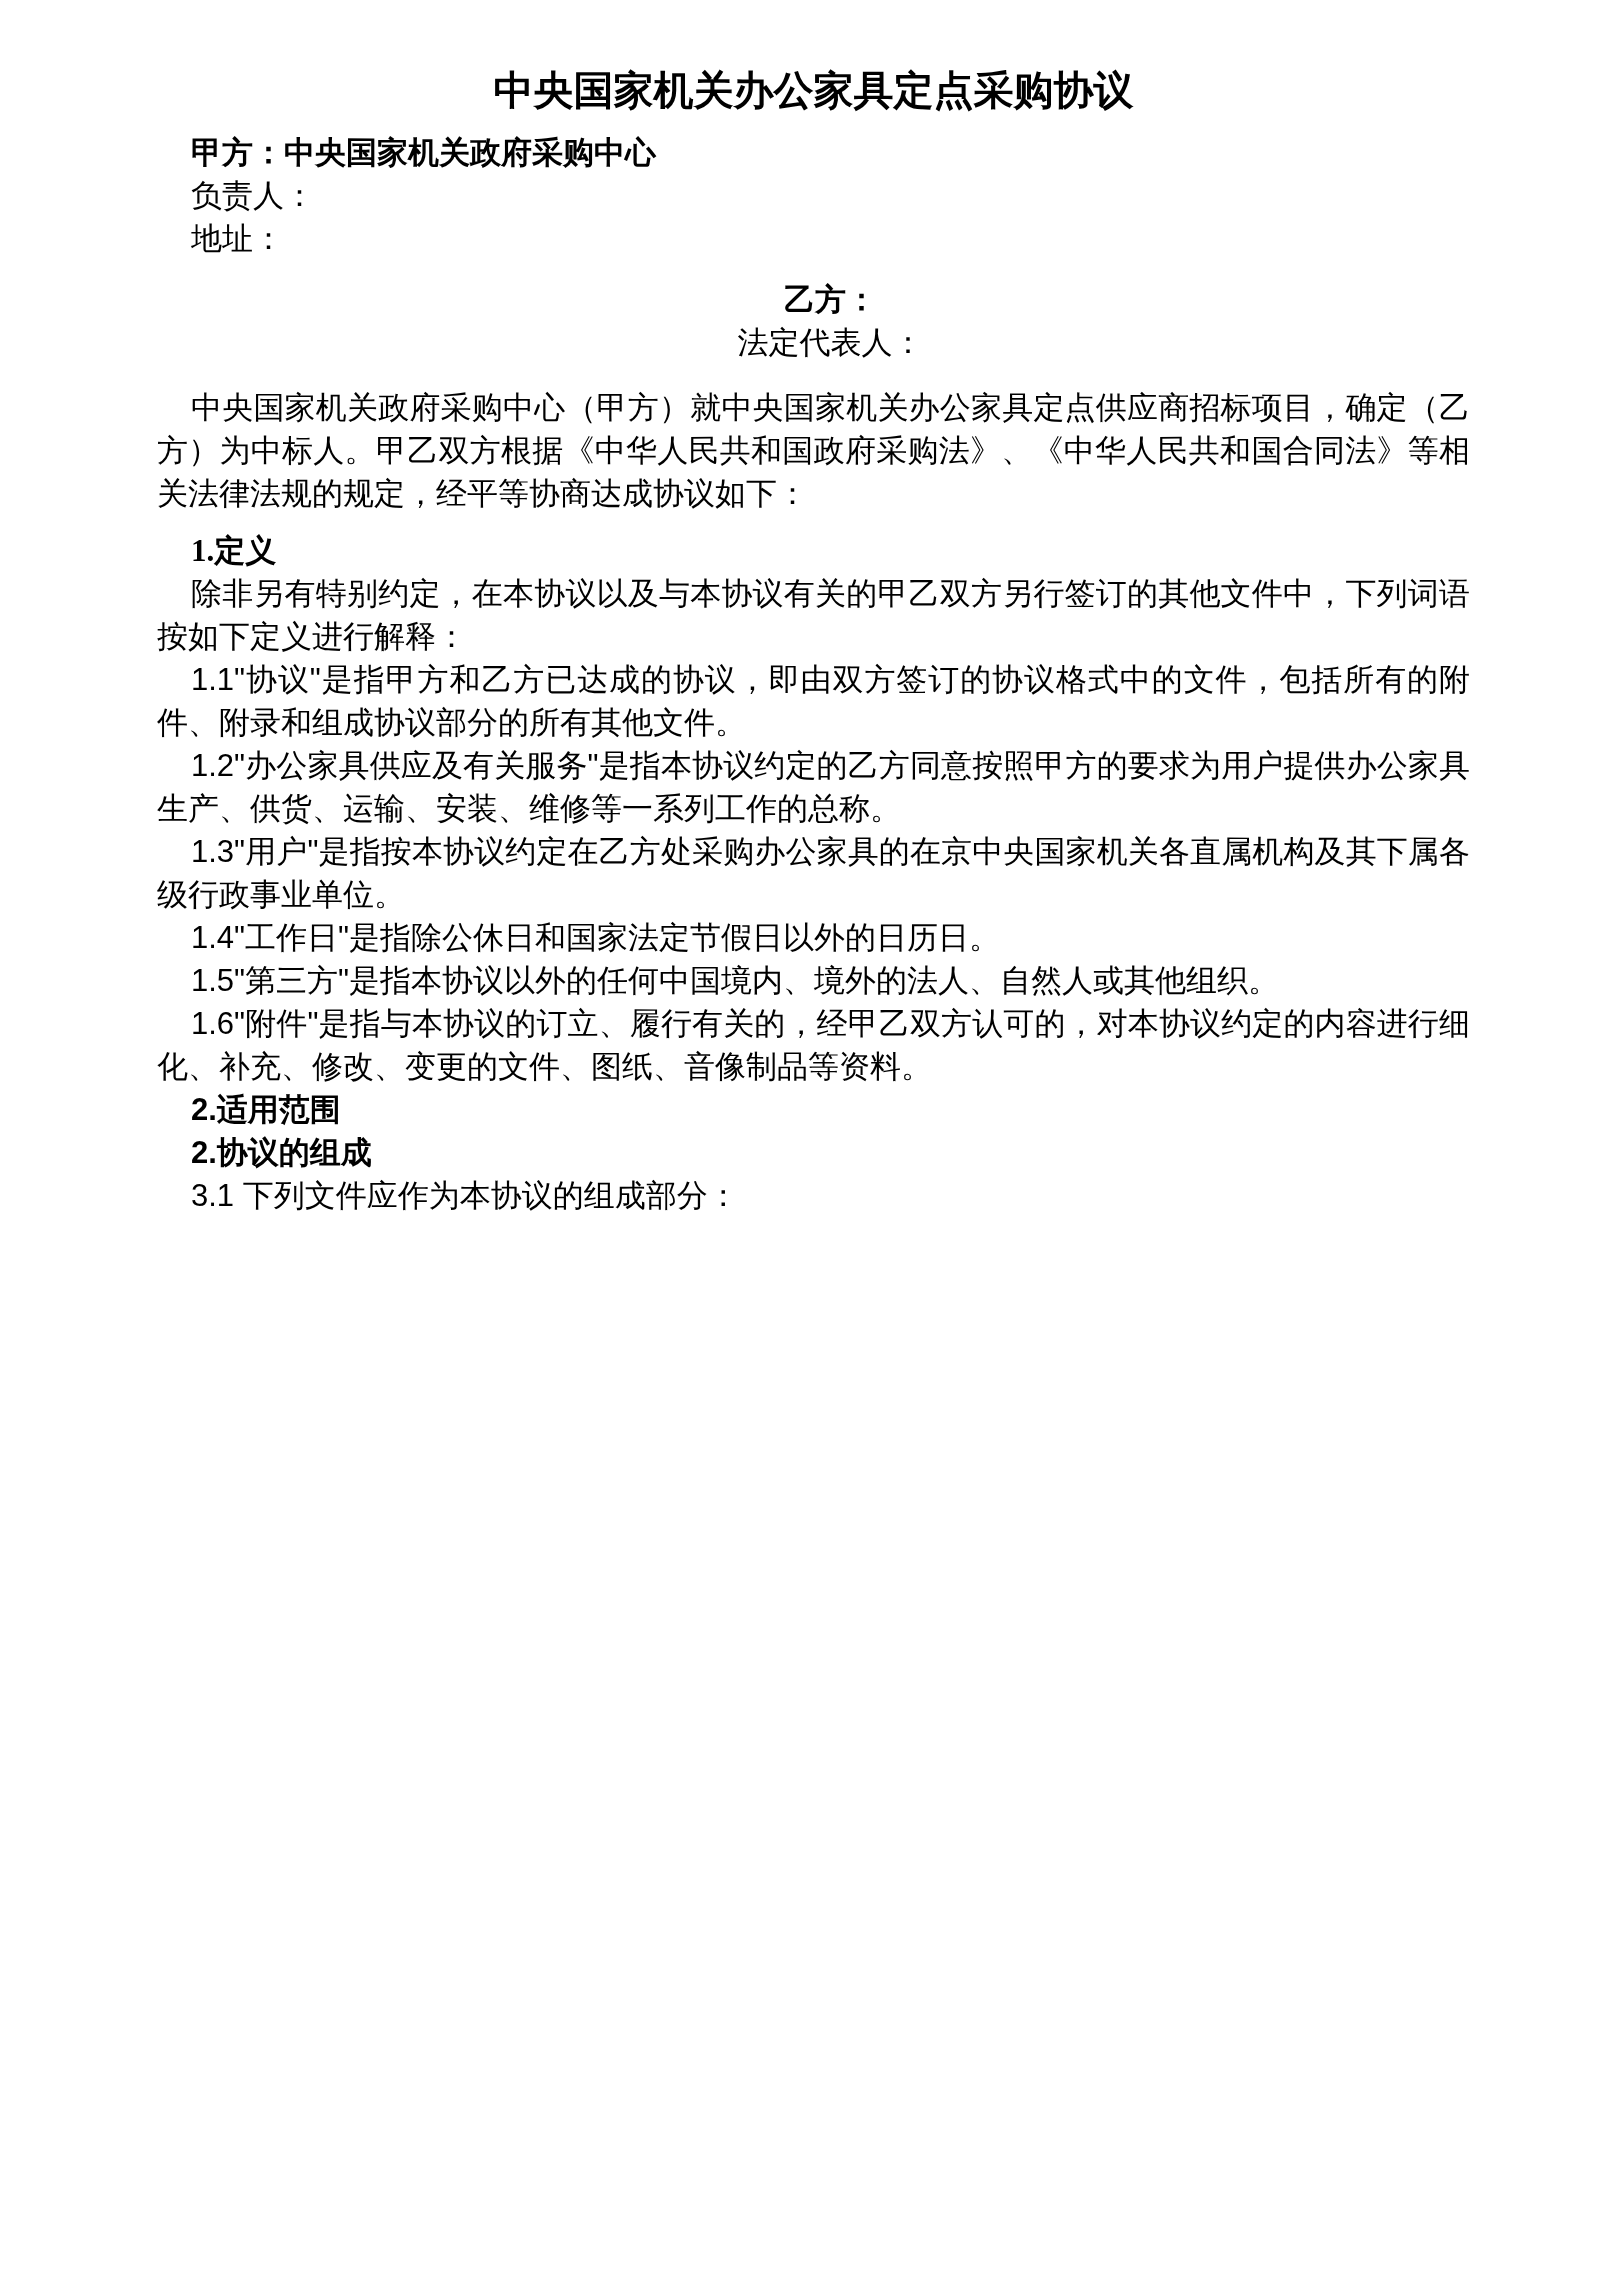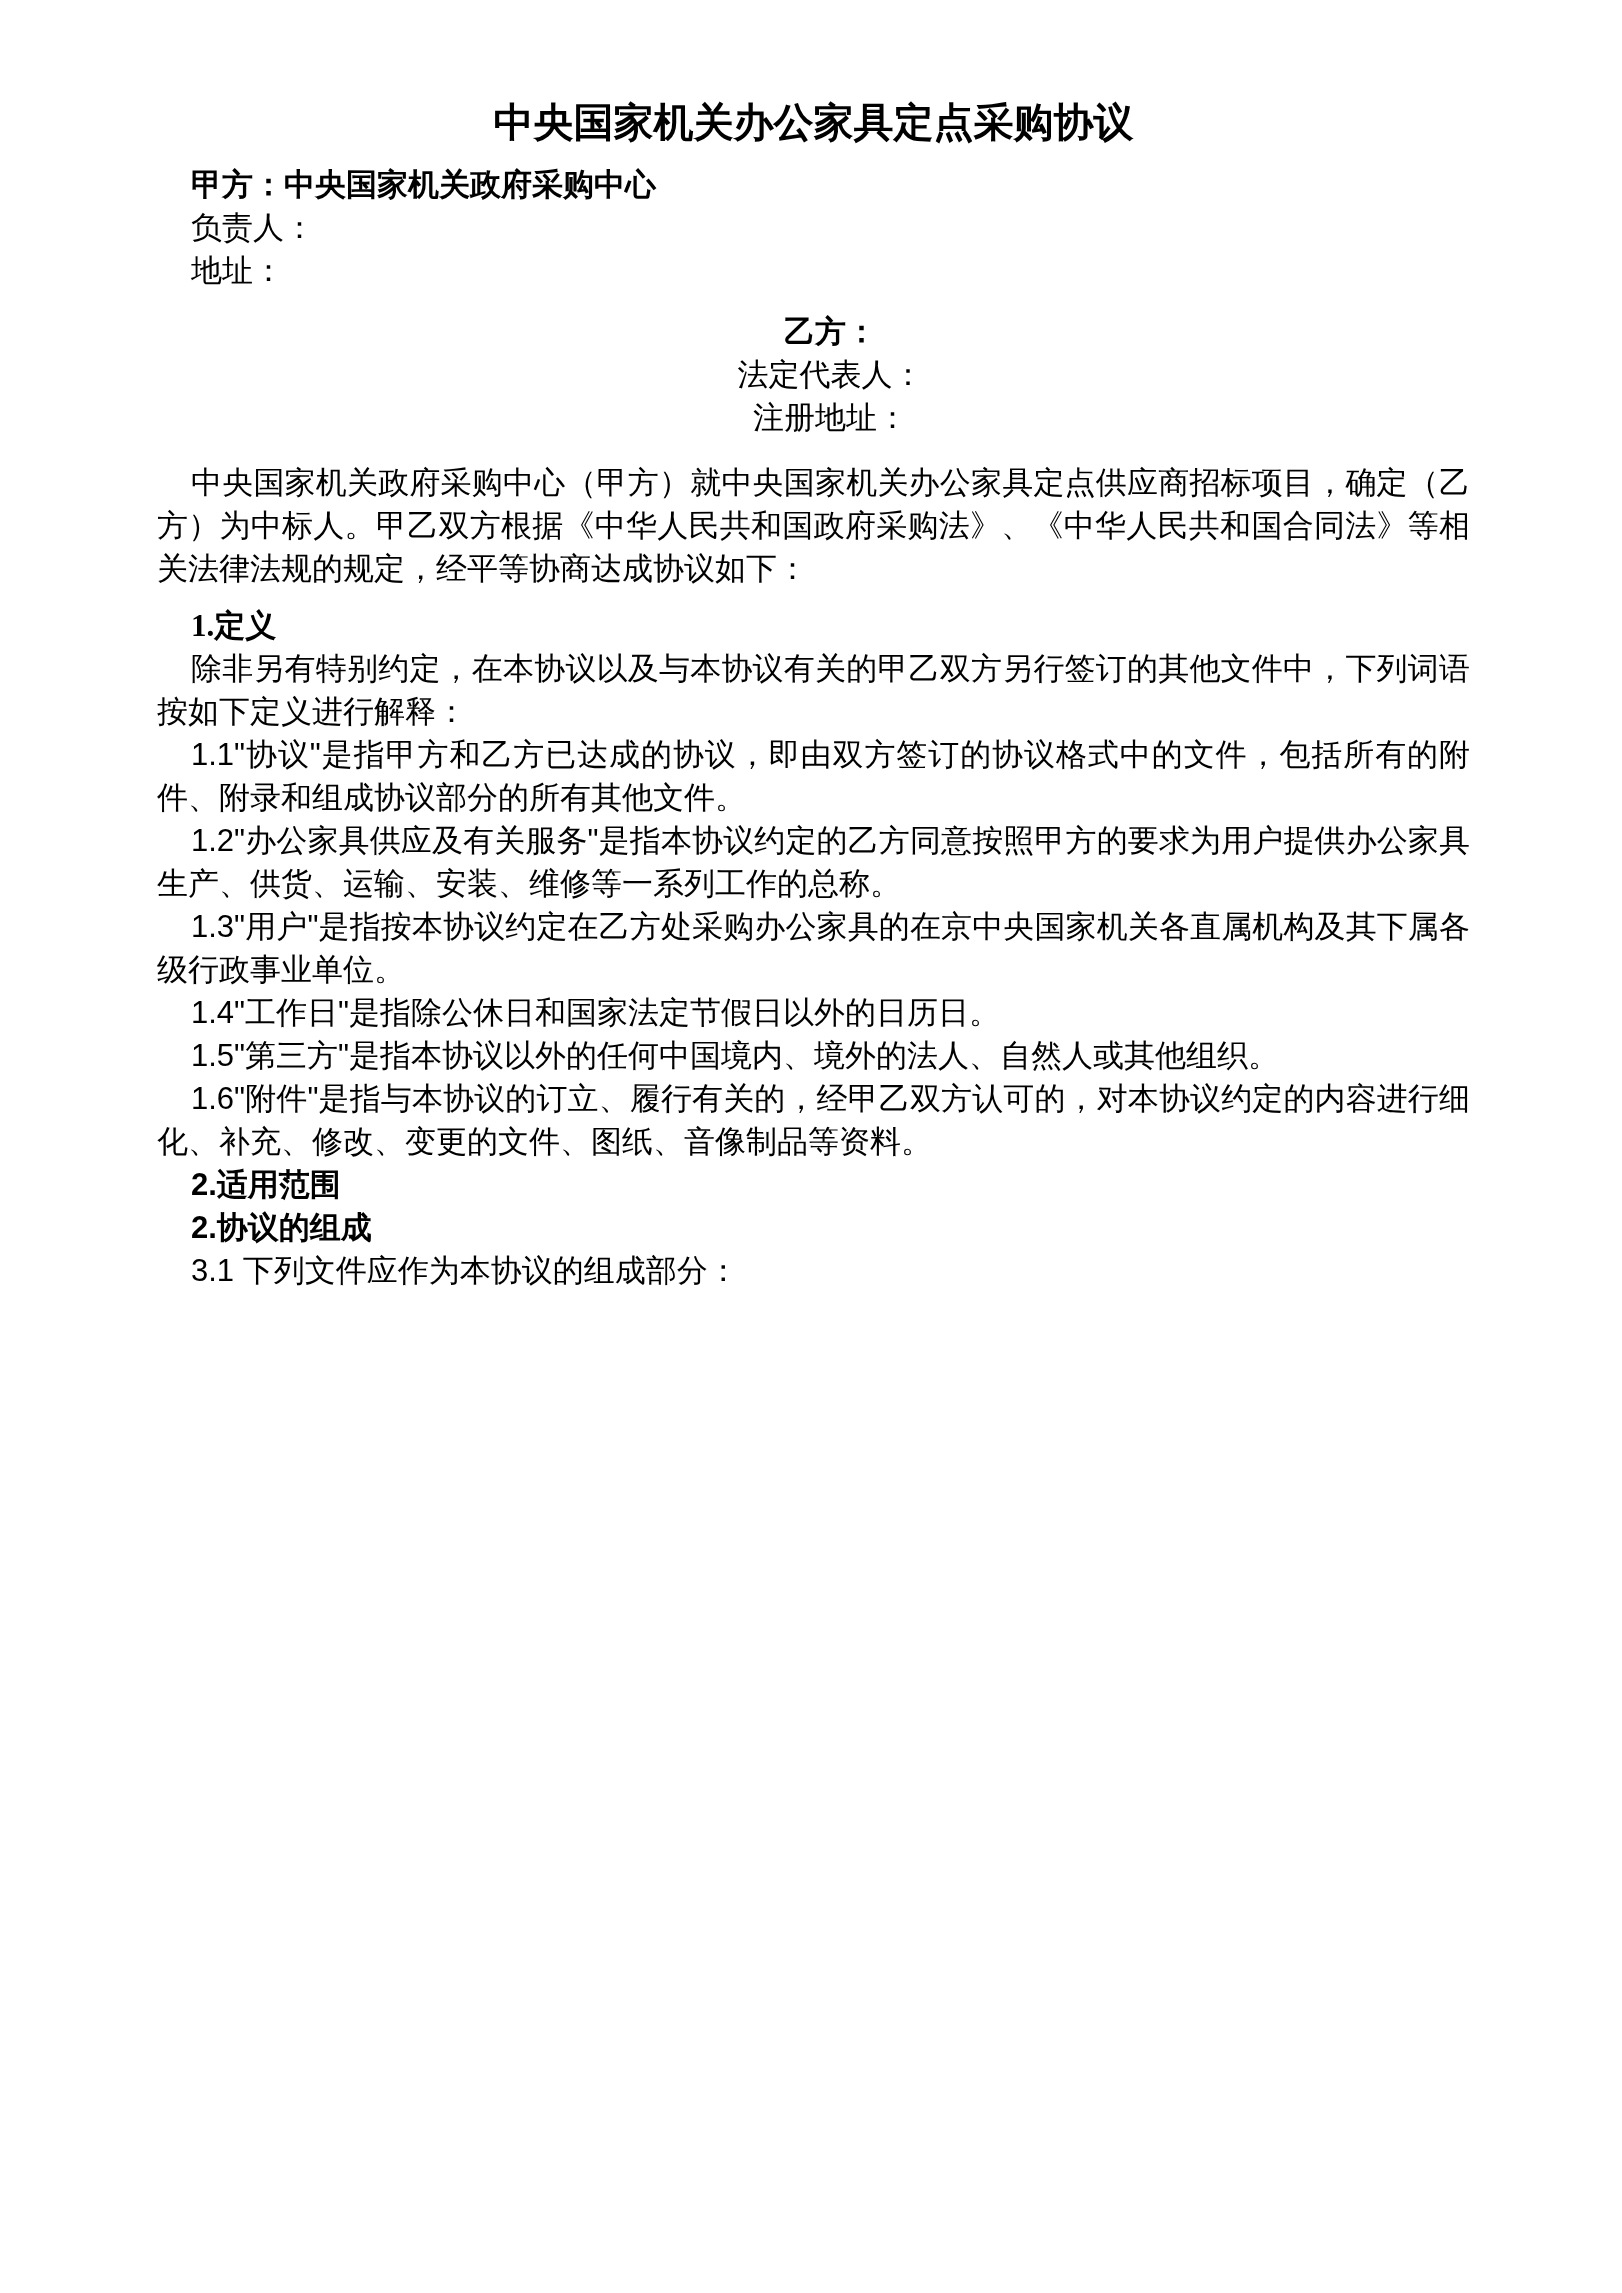--- a/index.html
+++ b/index.html
@@ -18,7 +18,7 @@
     font-family: "Liberation Sans", "DejaVu Sans", sans-serif;
     font-size: 31px;
     line-height: 43px;
-    padding: 96px 148px 0 153px;
+    padding: 64px 148px 0 153px;
     overflow: hidden;
   }
   .doc-title {

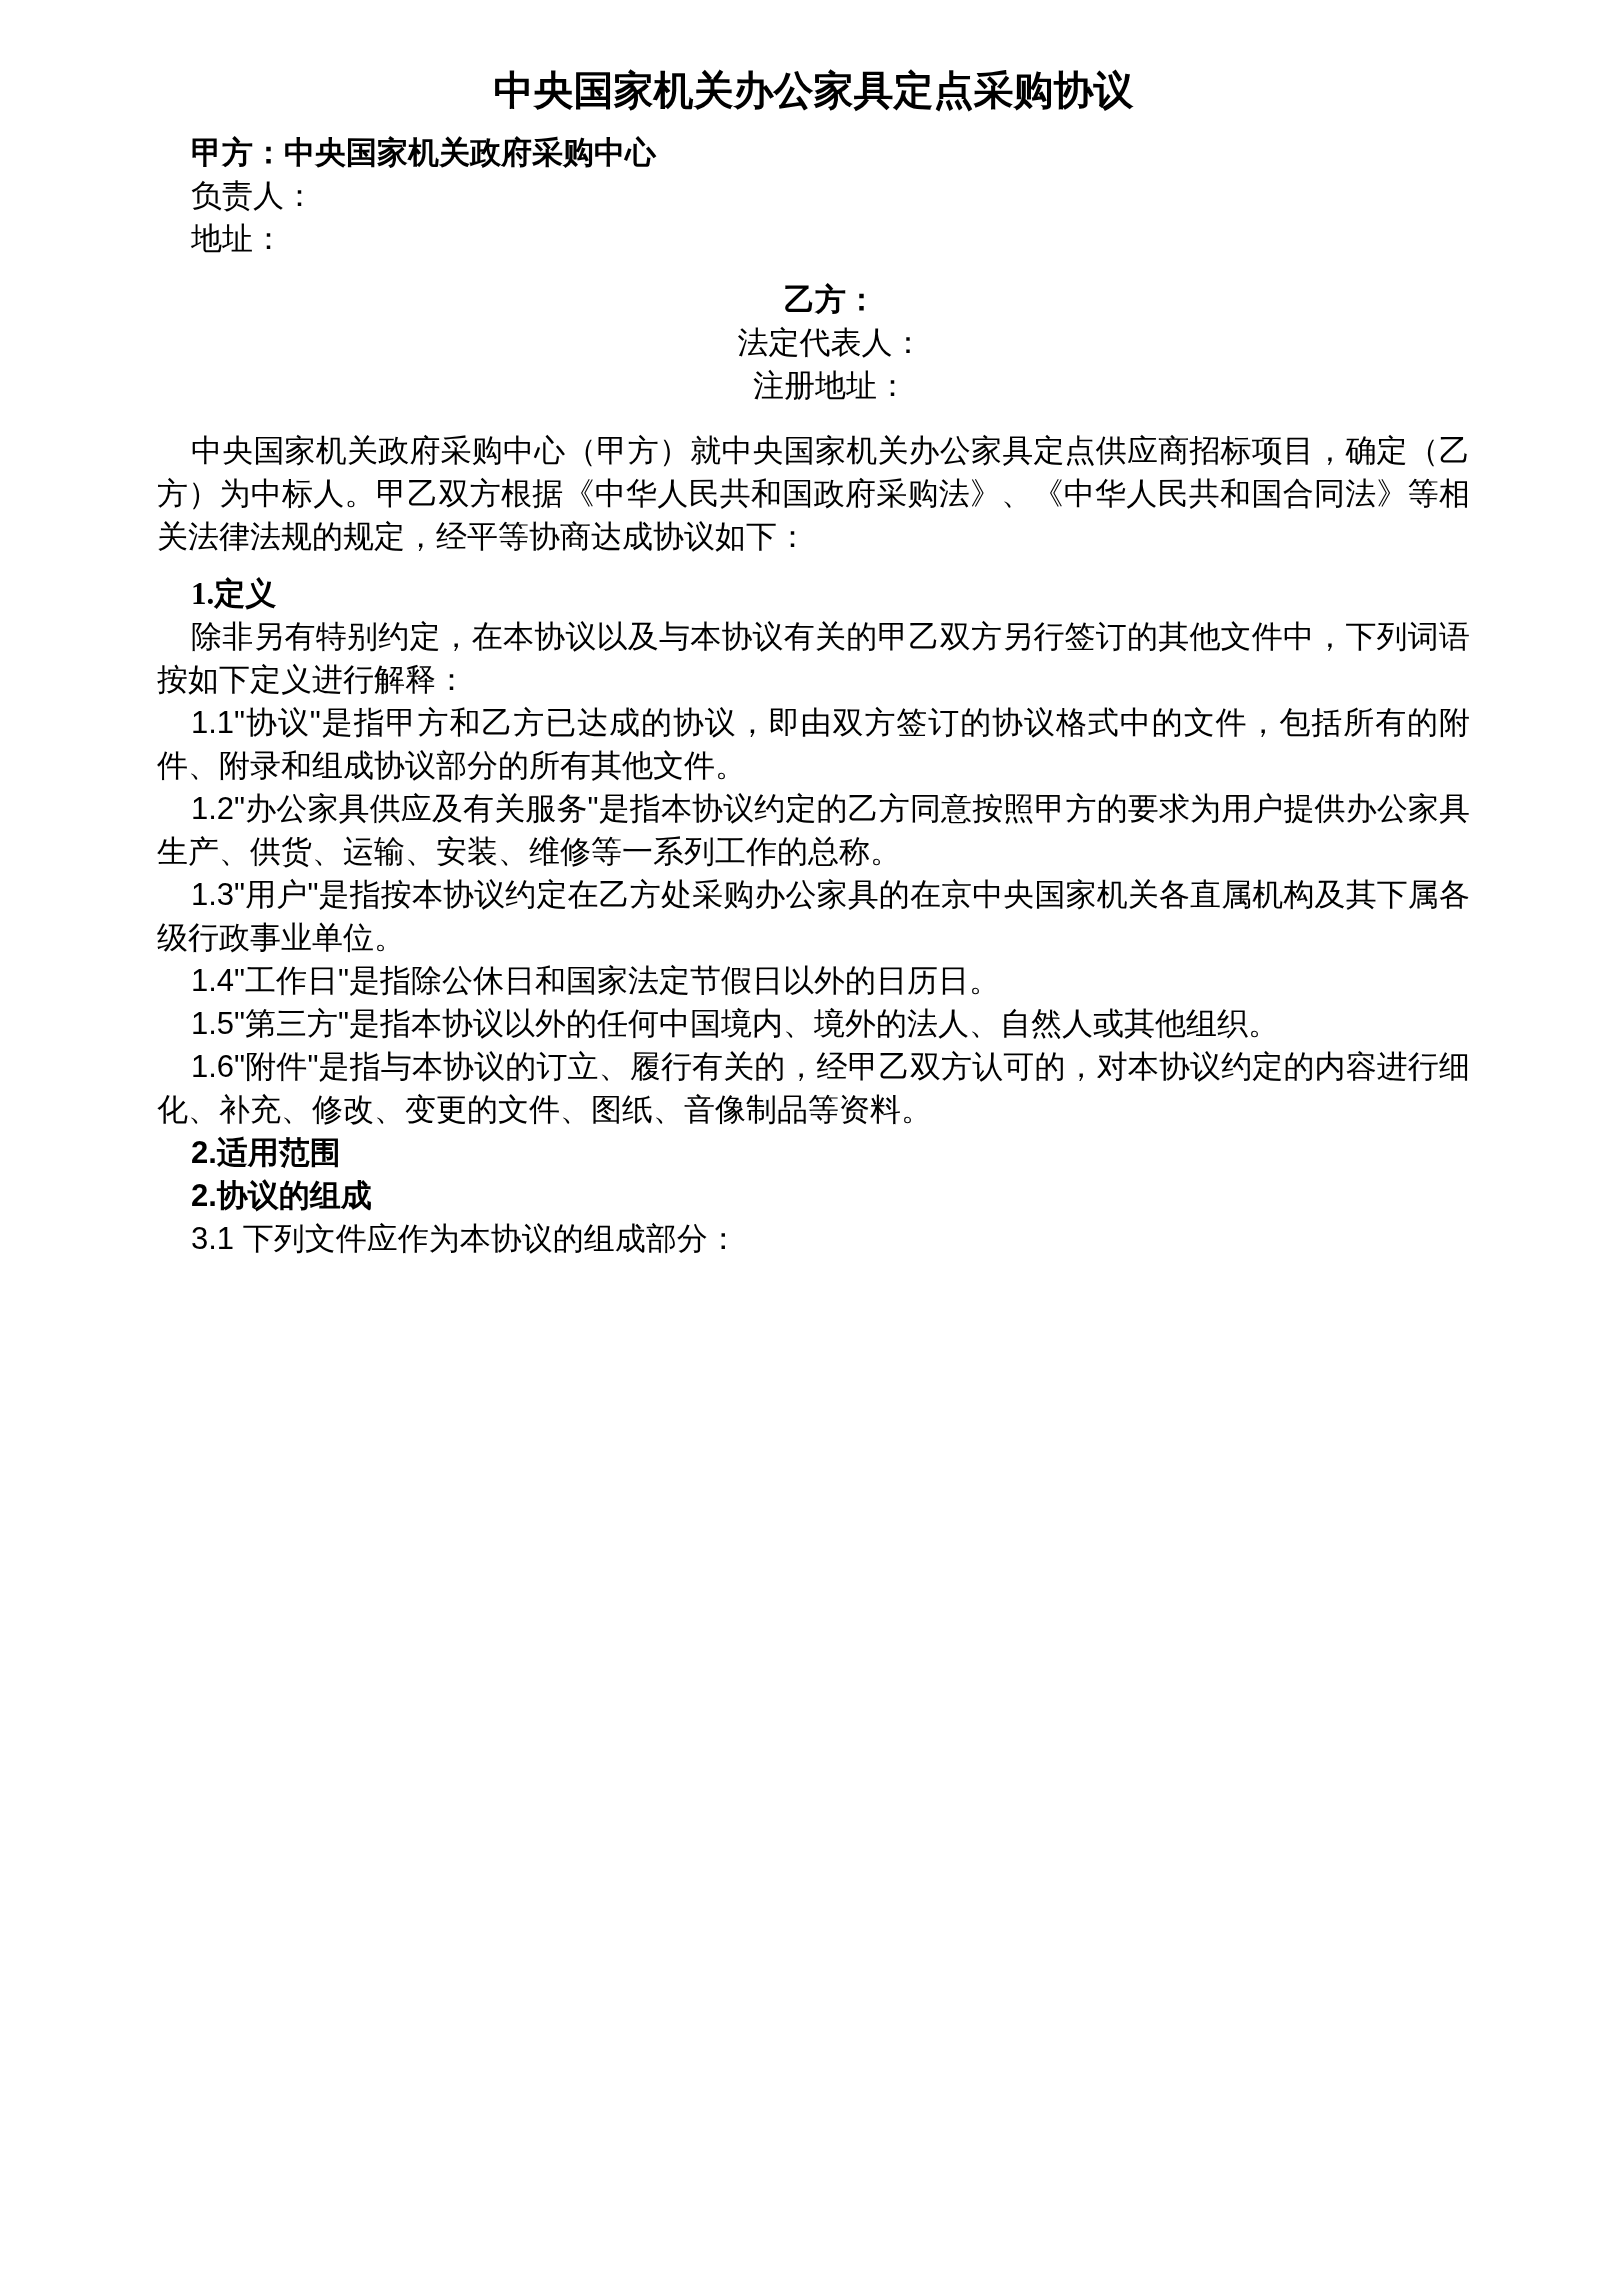--- a/index.html
+++ b/index.html
@@ -61,7 +61,6 @@
   <div class="gap-md">
     <p class="line bold">乙方：</p>
     <p class="line">法定代表人：</p>
-    <p class="line">注册地址：</p>
   </div>
 
   <p class="para gap-lg">中央国家机关政府采购中心（甲方）就中央国家机关办公家具定点供应商招标项目，确定（乙方）为中标人。甲乙双方根据《中华人民共和国政府采购法》、《中华人民共和国合同法》等相关法律法规的规定，经平等协商达成协议如下：</p>

